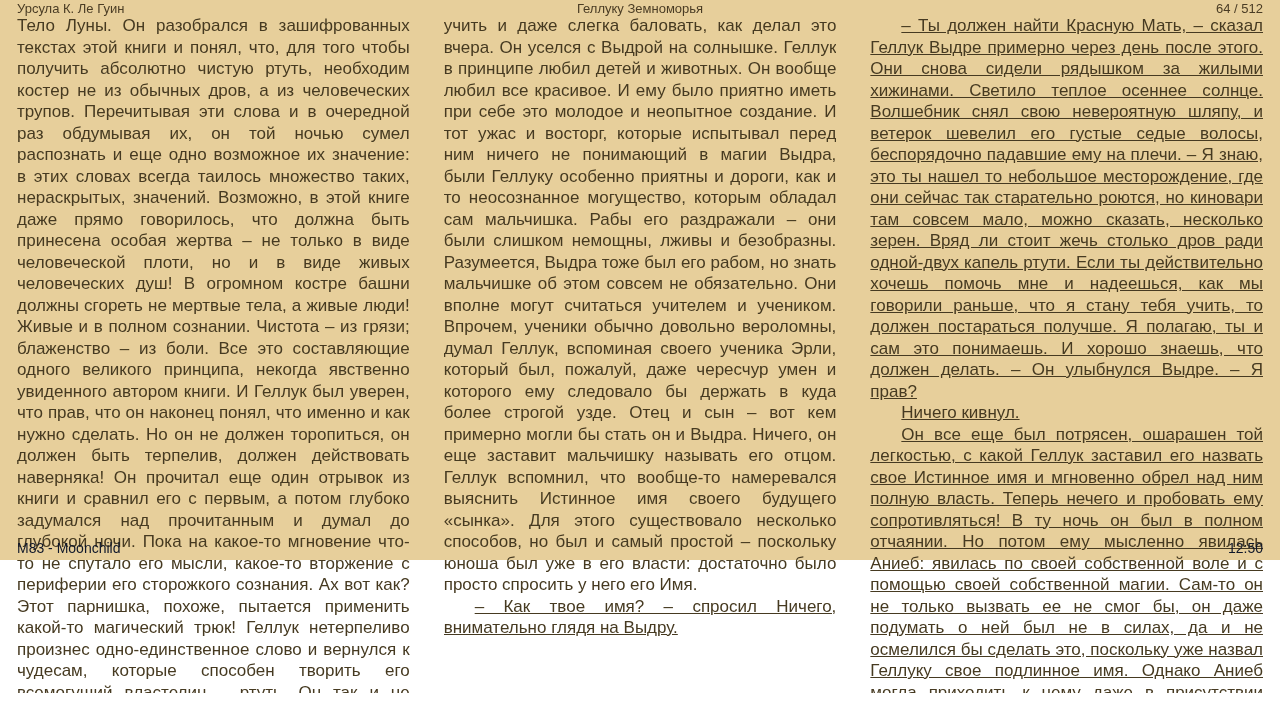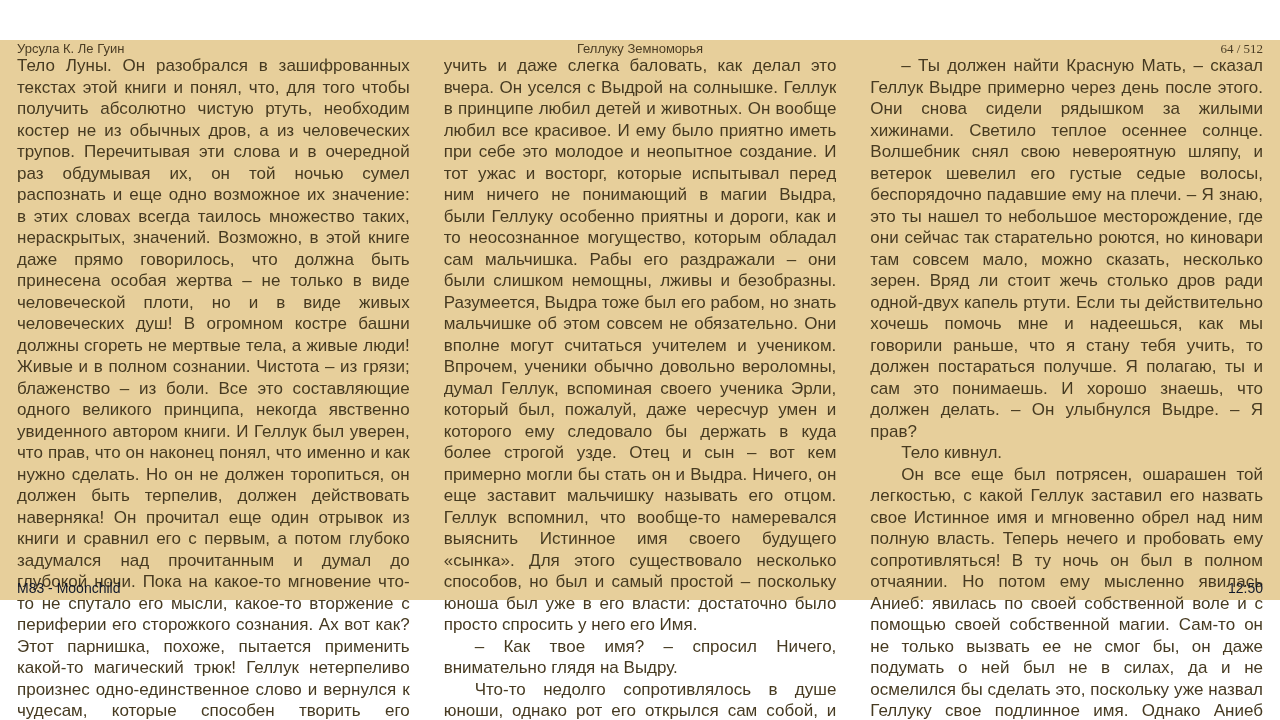--- a/index.html
+++ b/index.html
@@ -10,7 +10,6 @@
     background: #E7CF9B;
     font-family: "Liberation Sans", "DejaVu Sans", sans-serif;
     color: #463A21;
-    margin-top: 40px;
   }
   .statusbar {
     position: absolute; left: 17px; right: 17px;

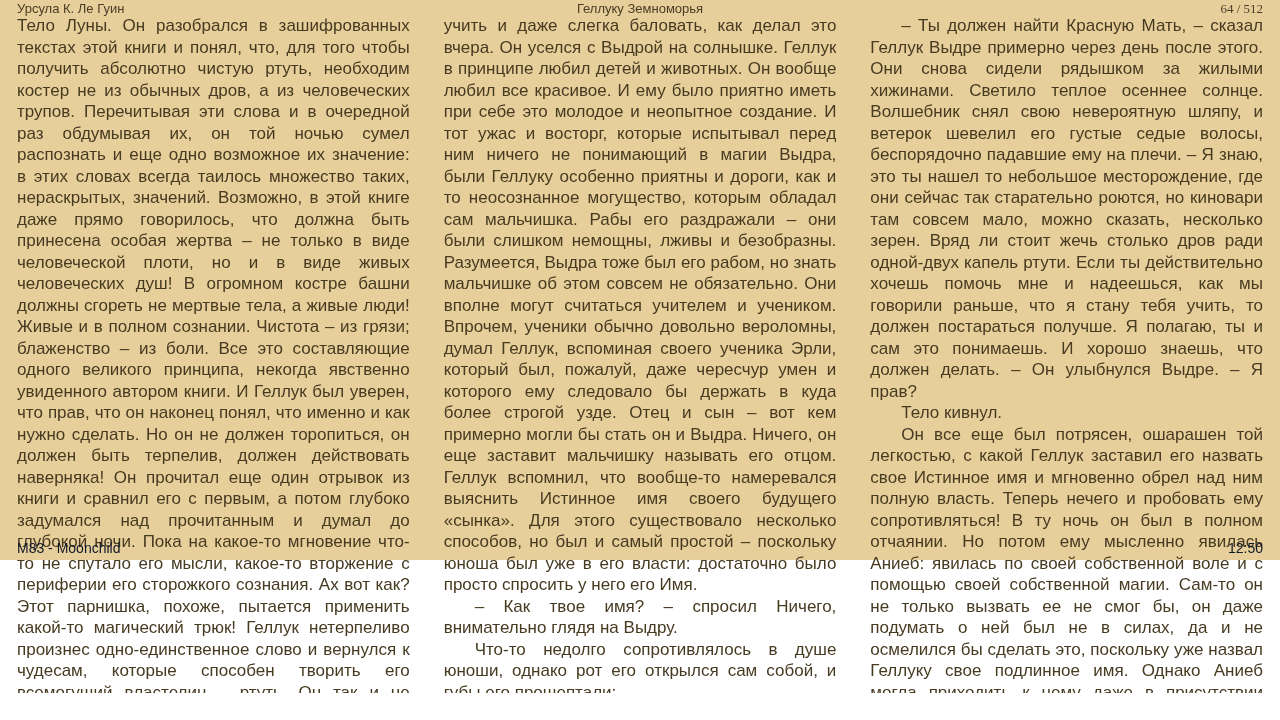--- a/index.html
+++ b/index.html
@@ -18,7 +18,7 @@
   .statusbar.top { top: 1px; height: 15px; }
   .h-left  { position: absolute; left: 0; top: 0; }
   .h-center{ position: absolute; left: 50%; top: 0; transform: translateX(-50%); white-space: nowrap; }
-  .h-right { position: absolute; right: 0; top: 0; font-family: Liberation Serif, serif; }
+  .h-right { position: absolute; right: 0; top: 0; }
   .columns {
     position: absolute; left: 17px; top: 15px;
     width: 1246px; height: 678px;

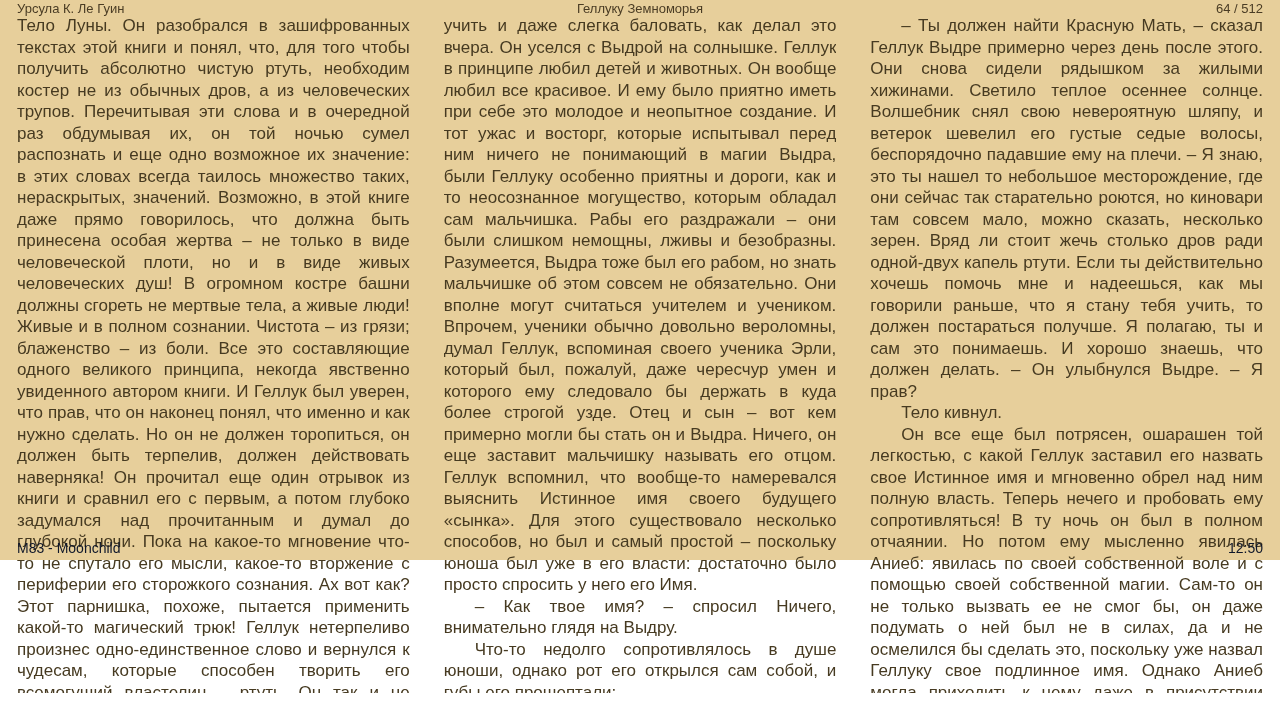--- a/index.html
+++ b/index.html
@@ -32,7 +32,7 @@
     overflow: hidden;
   }
   .column p { margin: 0; padding: 0; }
-  .column p.indent { text-indent: 31px; }
+  .column p.indent { text-indent: 31px; text-decoration: underline; }
   .statusbar.bottom {
     bottom: 3px; height: 17px;
     font-size: 14px; line-height: 17px;

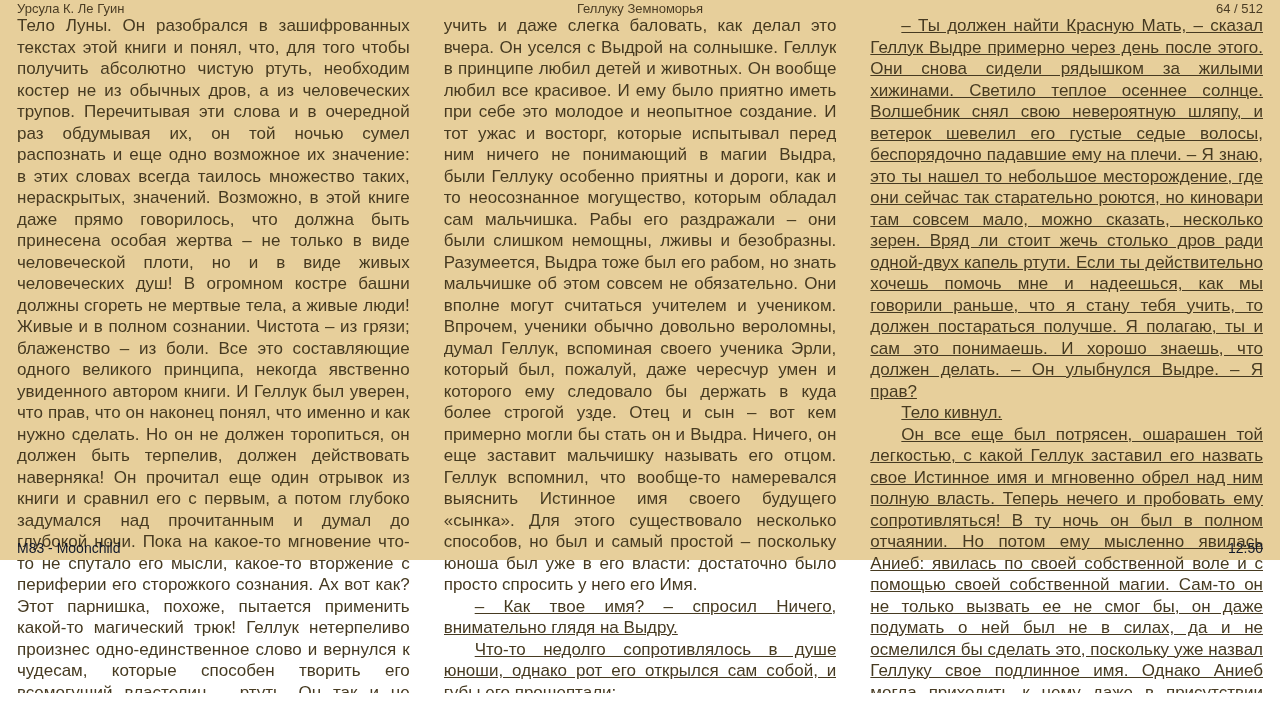--- a/index.html
+++ b/index.html
@@ -61,7 +61,7 @@
       </div>
     <div class="column">
         <p class="indent">– Ты должен найти Красную Мать, – сказал Геллук Выдре примерно через день после этого. Они снова сидели рядышком за жилыми хижинами. Светило теплое осеннее солнце. Волшебник снял свою невероятную шляпу, и ветерок шевелил его густые седые волосы, беспорядочно падавшие ему на плечи. – Я знаю, это ты нашел то небольшое месторождение, где они сейчас так старательно роются, но киновари там совсем мало, можно сказать, несколько зерен. Вряд ли стоит жечь столько дров ради одной-двух капель ртути. Если ты действительно хочешь помочь мне и надеешься, как мы говорили раньше, что я стану тебя учить, то должен постараться получше. Я полагаю, ты и сам это понимаешь. И хорошо знаешь, что должен делать. – Он улыбнулся Выдре. – Я прав?</p>
-        <p class="indent">Тело кивнул.</p>
+        <p class="indent">Ничего кивнул.</p>
         <p class="indent">Он все еще был потрясен, ошарашен той легкостью, с какой Геллук заставил его назвать свое Истинное имя и мгновенно обрел над ним полную власть. Теперь нечего и пробовать ему сопротивляться! В ту ночь он был в полном отчаянии. Но потом ему мысленно явилась Аниеб: явилась по своей собственной воле и с помощью своей собственной магии. Сам-то он не только вызвать ее не смог бы, он даже подумать о ней был не в силах, да и не осмелился бы сделать это, поскольку уже назвал Геллуку свое подлинное имя. Однако Аниеб могла приходить к нему даже в присутствии волшебника – не в реальном обличье, разумеется, а лишь мысленно.</p>
       </div>
   </div>

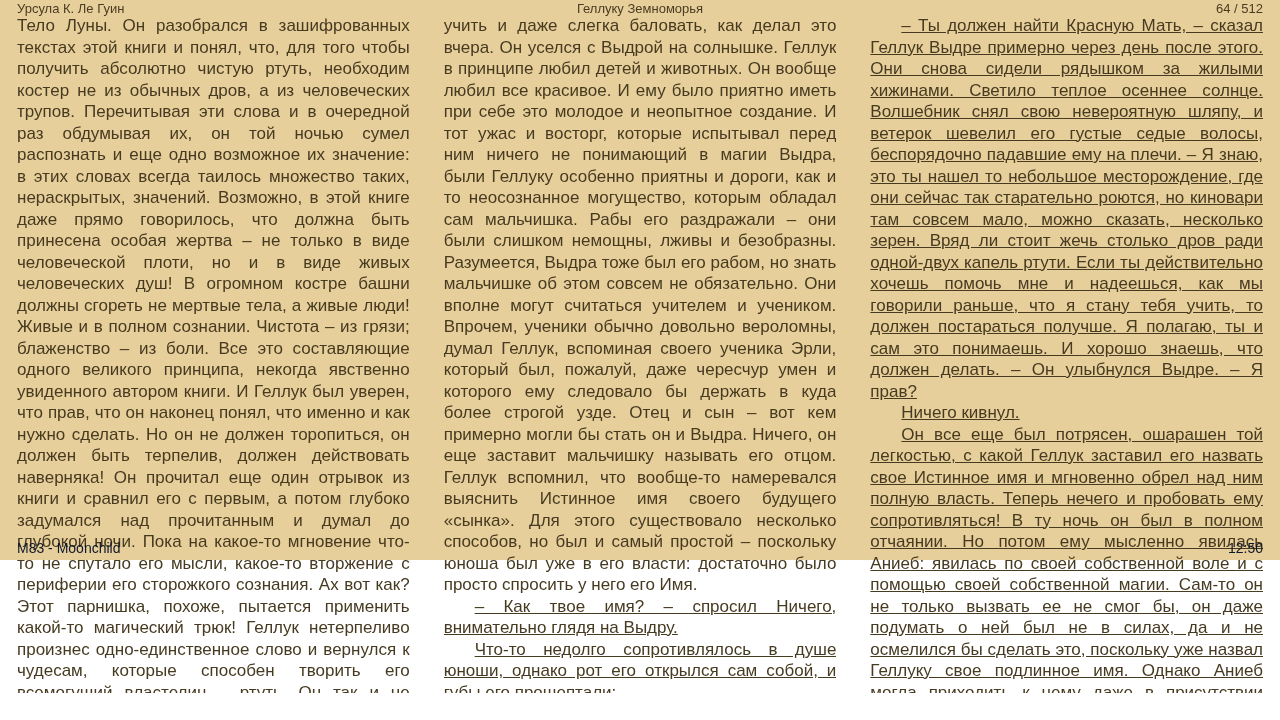--- a/index.html
+++ b/index.html
@@ -57,7 +57,6 @@
     <div class="column">
         <p>учить и даже слегка баловать, как делал это вчера. Он уселся с Выдрой на солнышке. Геллук в принципе любил детей и животных. Он вообще любил все красивое. И ему было приятно иметь при себе это молодое и неопытное создание. И тот ужас и восторг, которые испытывал перед ним ничего не понимающий в магии Выдра, были Геллуку особенно приятны и дороги, как и то неосознанное могущество, которым обладал сам мальчишка. Рабы его раздражали – они были слишком немощны, лживы и безобразны. Разумеется, Выдра тоже был его рабом, но знать мальчишке об этом совсем не обязательно. Они вполне могут считаться учителем и учеником. Впрочем, ученики обычно довольно вероломны, думал Геллук, вспоминая своего ученика Эрли, который был, пожалуй, даже чересчур умен и которого ему следовало бы держать в куда более строгой узде. Отец и сын – вот кем примерно могли бы стать он и Выдра. Ничего, он еще заставит мальчишку называть его отцом. Геллук вспомнил, что вообще-то намеревался выяснить Истинное имя своего будущего «сынка». Для этого существовало несколько способов, но был и самый простой – поскольку юноша был уже в его власти: достаточно было просто спросить у него его Имя.</p>
         <p class="indent">– Как твое имя? – спросил Ничего, внимательно глядя на Выдру.</p>
-        <p class="indent">Что-то недолго сопротивлялось в душе юноши, однако рот его открылся сам собой, и губы его прошептали:</p>
       </div>
     <div class="column">
         <p class="indent">– Ты должен найти Красную Мать, – сказал Геллук Выдре примерно через день после этого. Они снова сидели рядышком за жилыми хижинами. Светило теплое осеннее солнце. Волшебник снял свою невероятную шляпу, и ветерок шевелил его густые седые волосы, беспорядочно падавшие ему на плечи. – Я знаю, это ты нашел то небольшое месторождение, где они сейчас так старательно роются, но киновари там совсем мало, можно сказать, несколько зерен. Вряд ли стоит жечь столько дров ради одной-двух капель ртути. Если ты действительно хочешь помочь мне и надеешься, как мы говорили раньше, что я стану тебя учить, то должен постараться получше. Я полагаю, ты и сам это понимаешь. И хорошо знаешь, что должен делать. – Он улыбнулся Выдре. – Я прав?</p>

